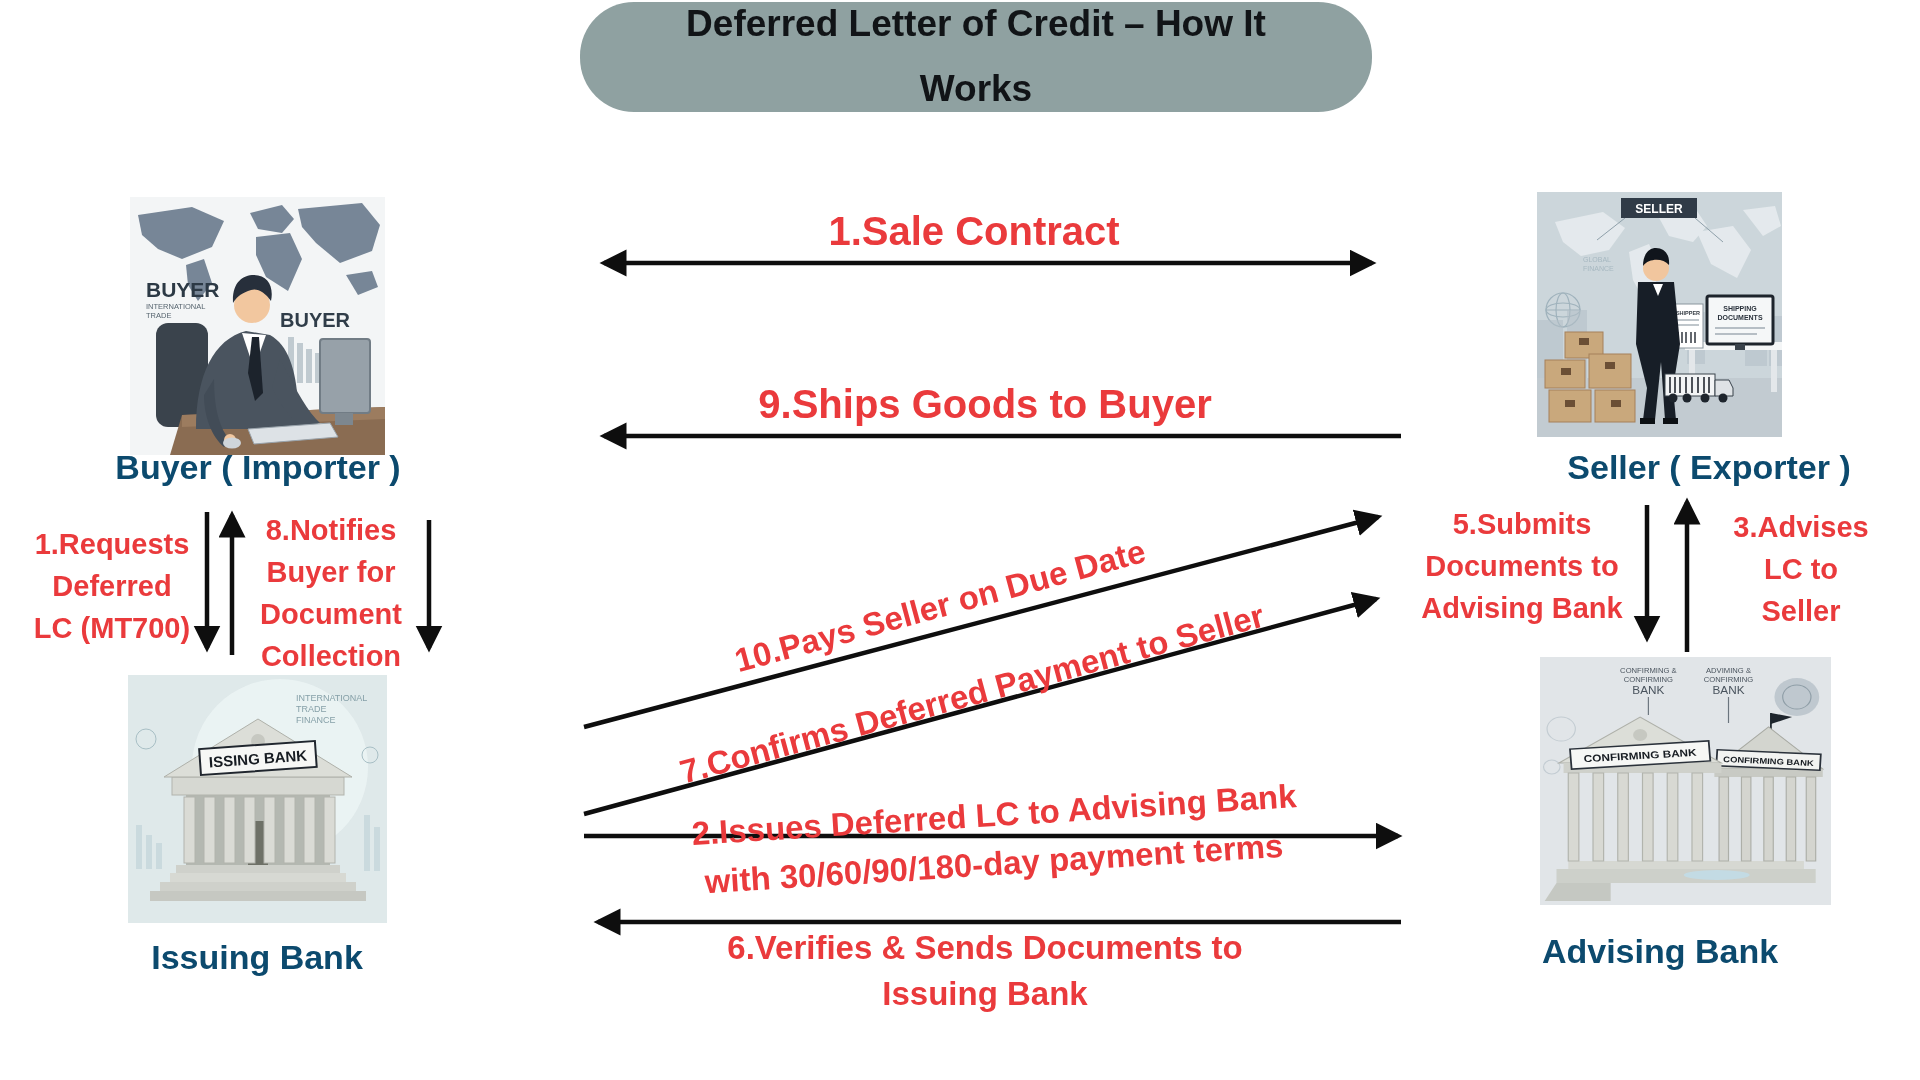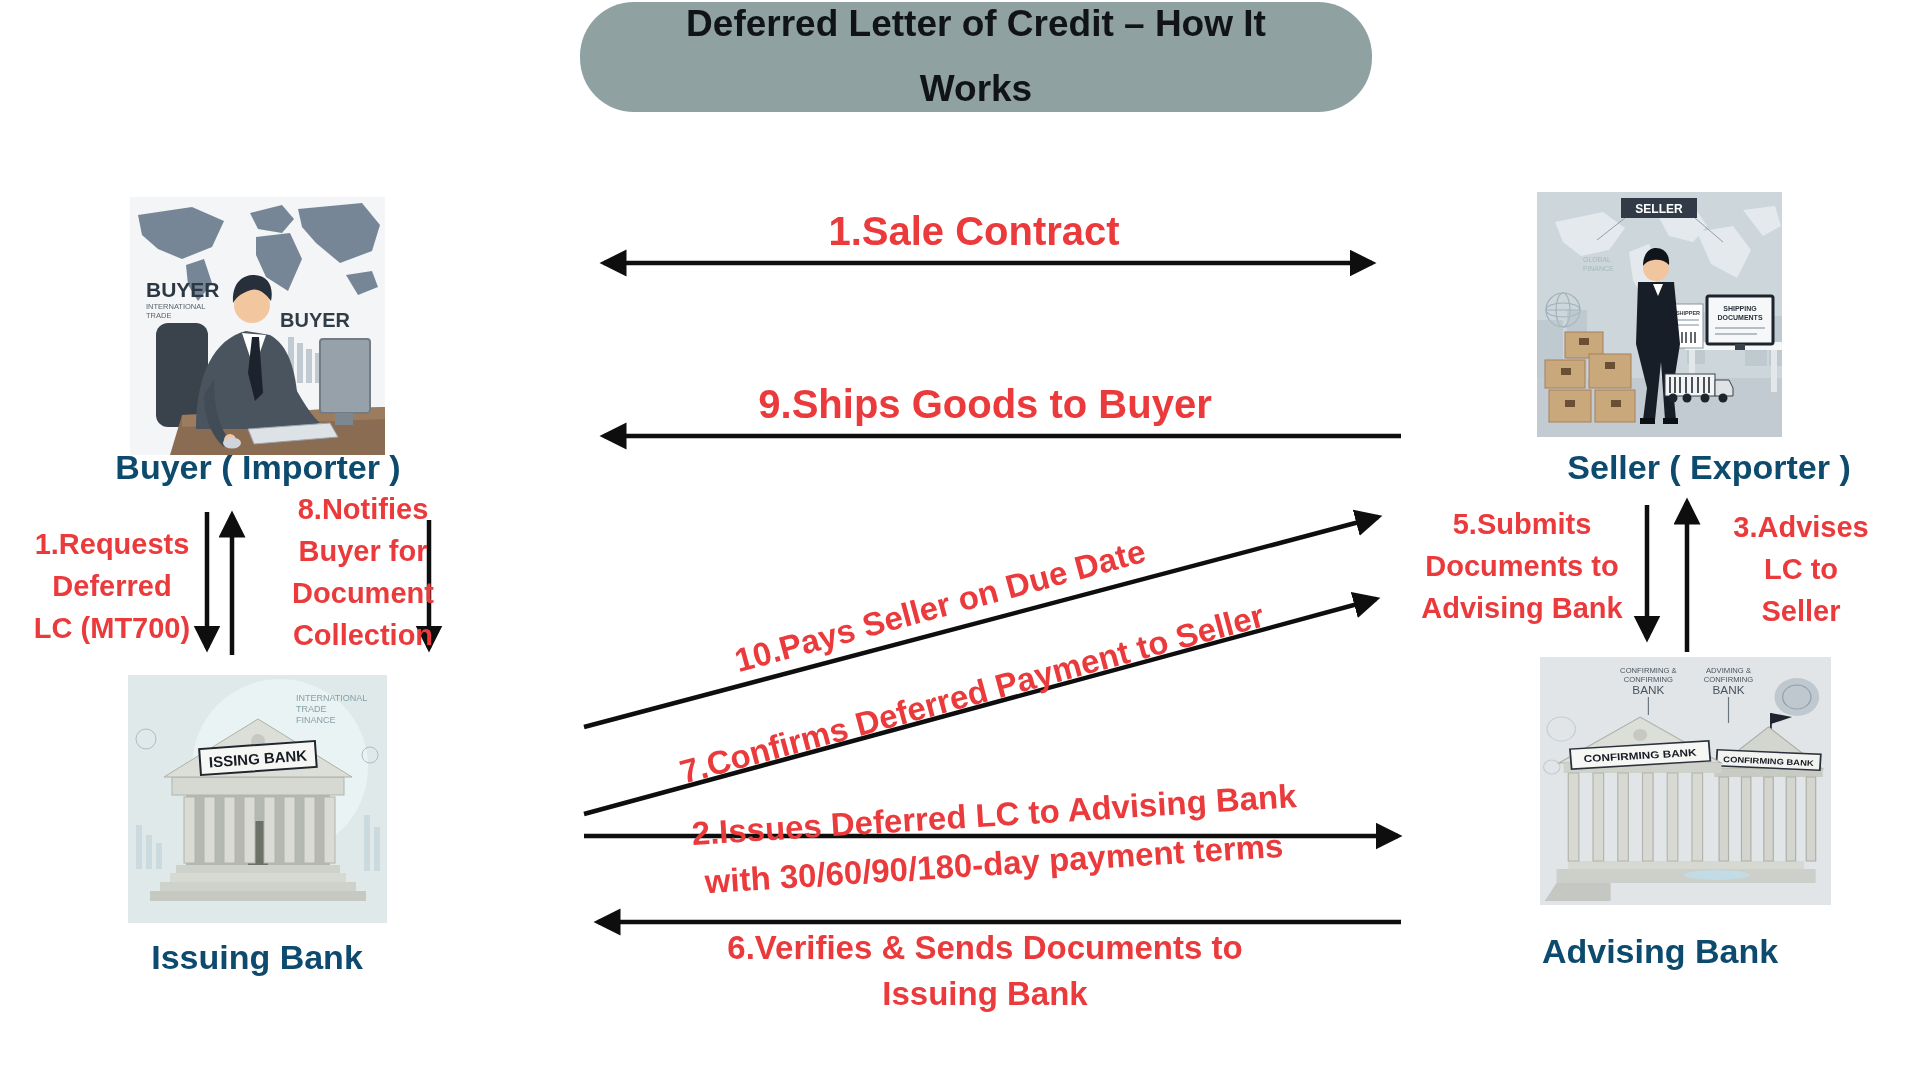--- a/index.html
+++ b/index.html
@@ -332,7 +332,7 @@
     <div>LC (MT700)</div>
   </div>
 
-  <div class="step-label size-side" style="left:331px;top:572px;margin-left:32px;">
+  <div class="step-label size-side" style="left:331px;top:593px;">
     <div>8.Notifies</div>
     <div>Buyer for</div>
     <div>Document</div>

